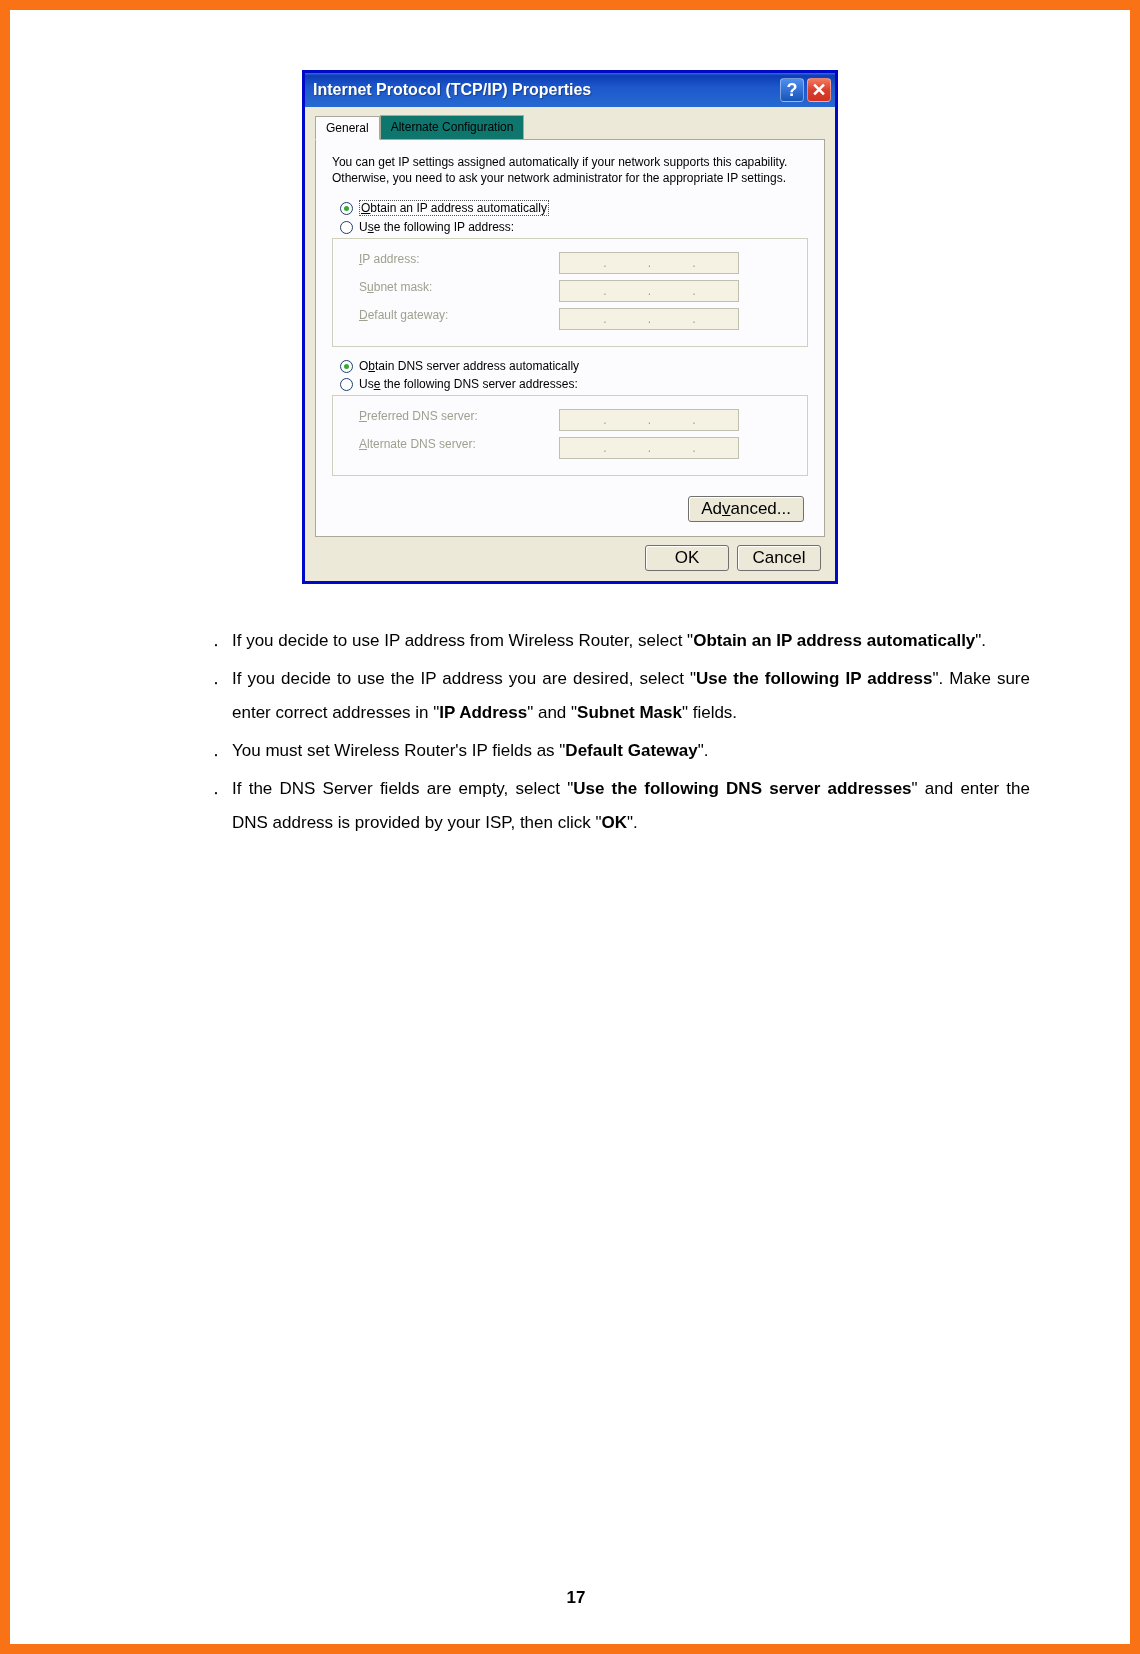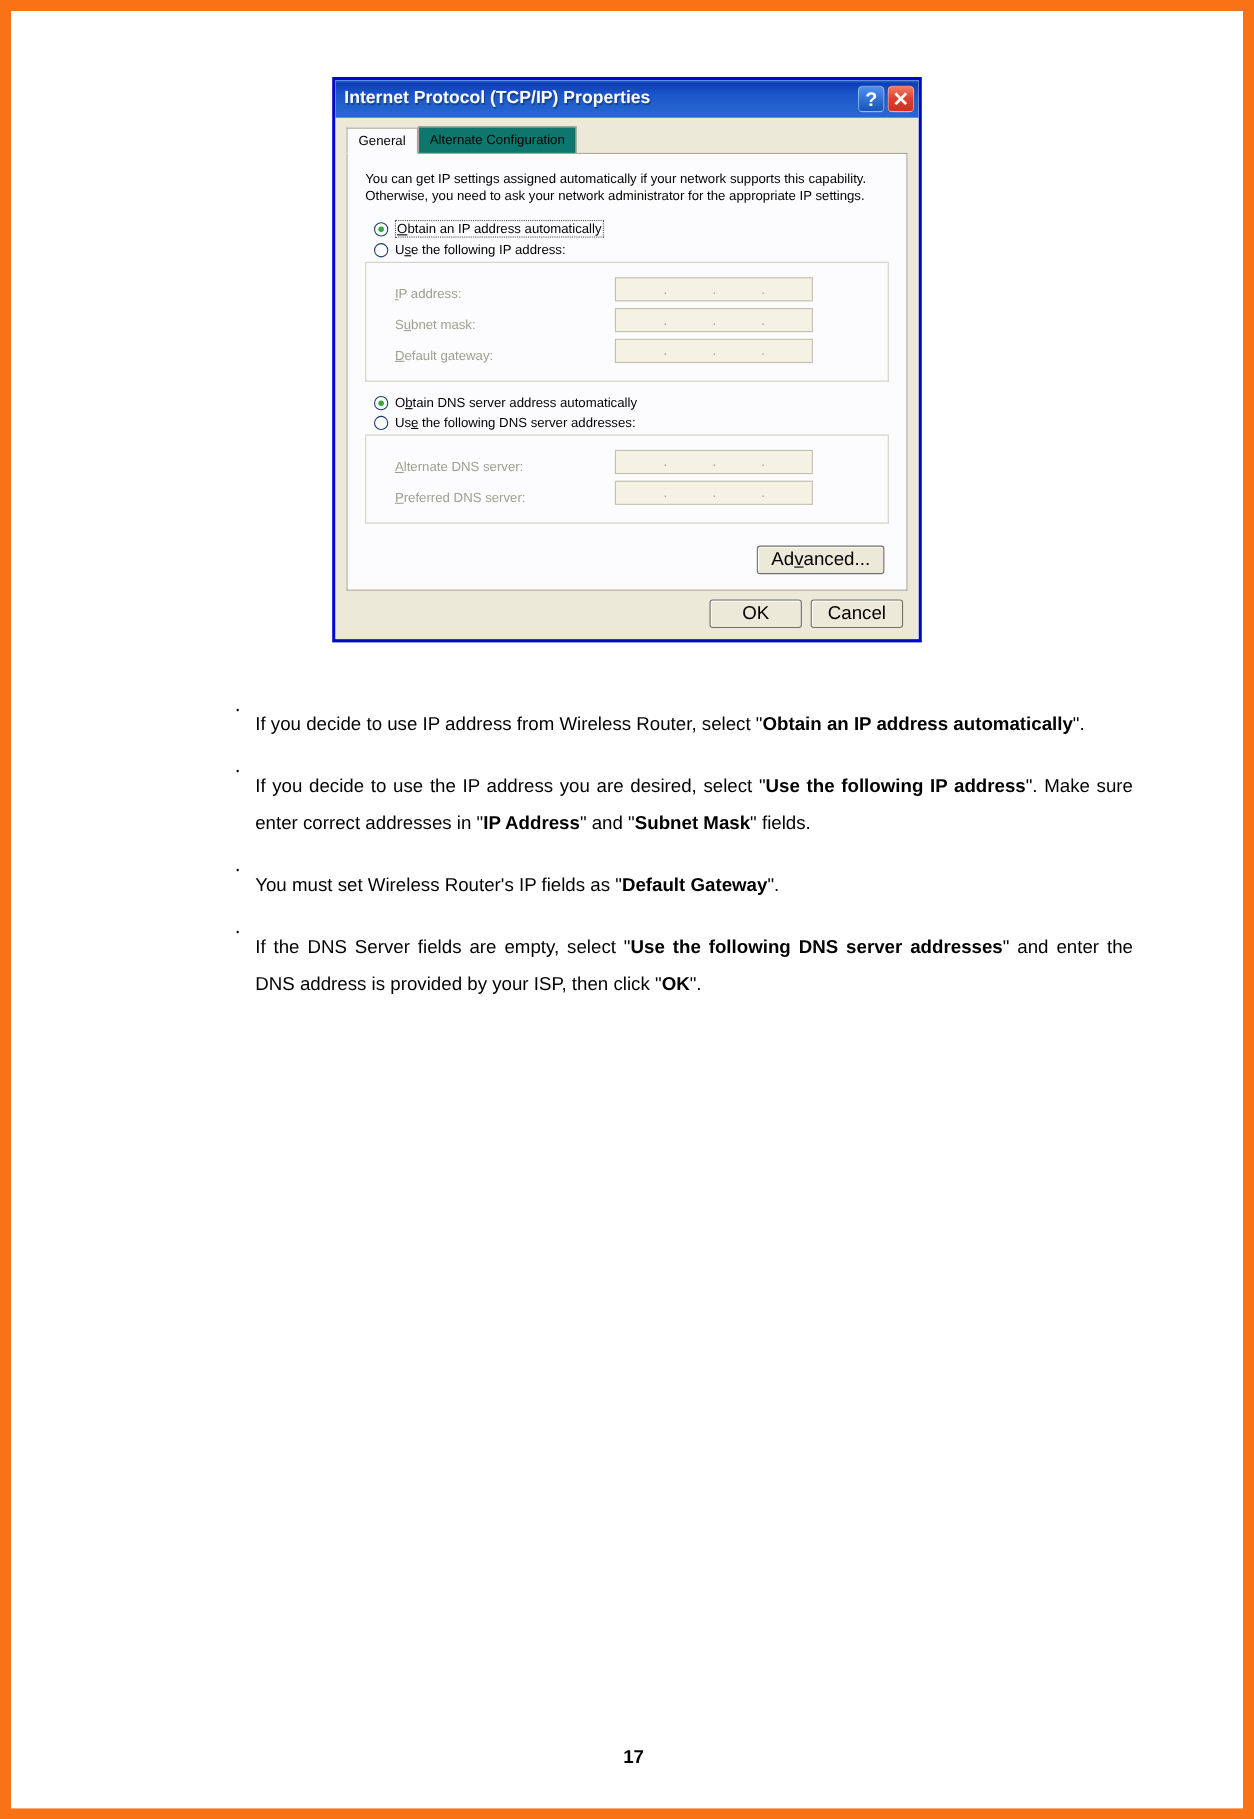--- a/index.html
+++ b/index.html
@@ -132,7 +132,7 @@
   }
   .field-row {
     display: flex;
-    align-items: flex-end;
+    align-items: flex-start;
     margin: 6px 0;
   }
   .field-label {

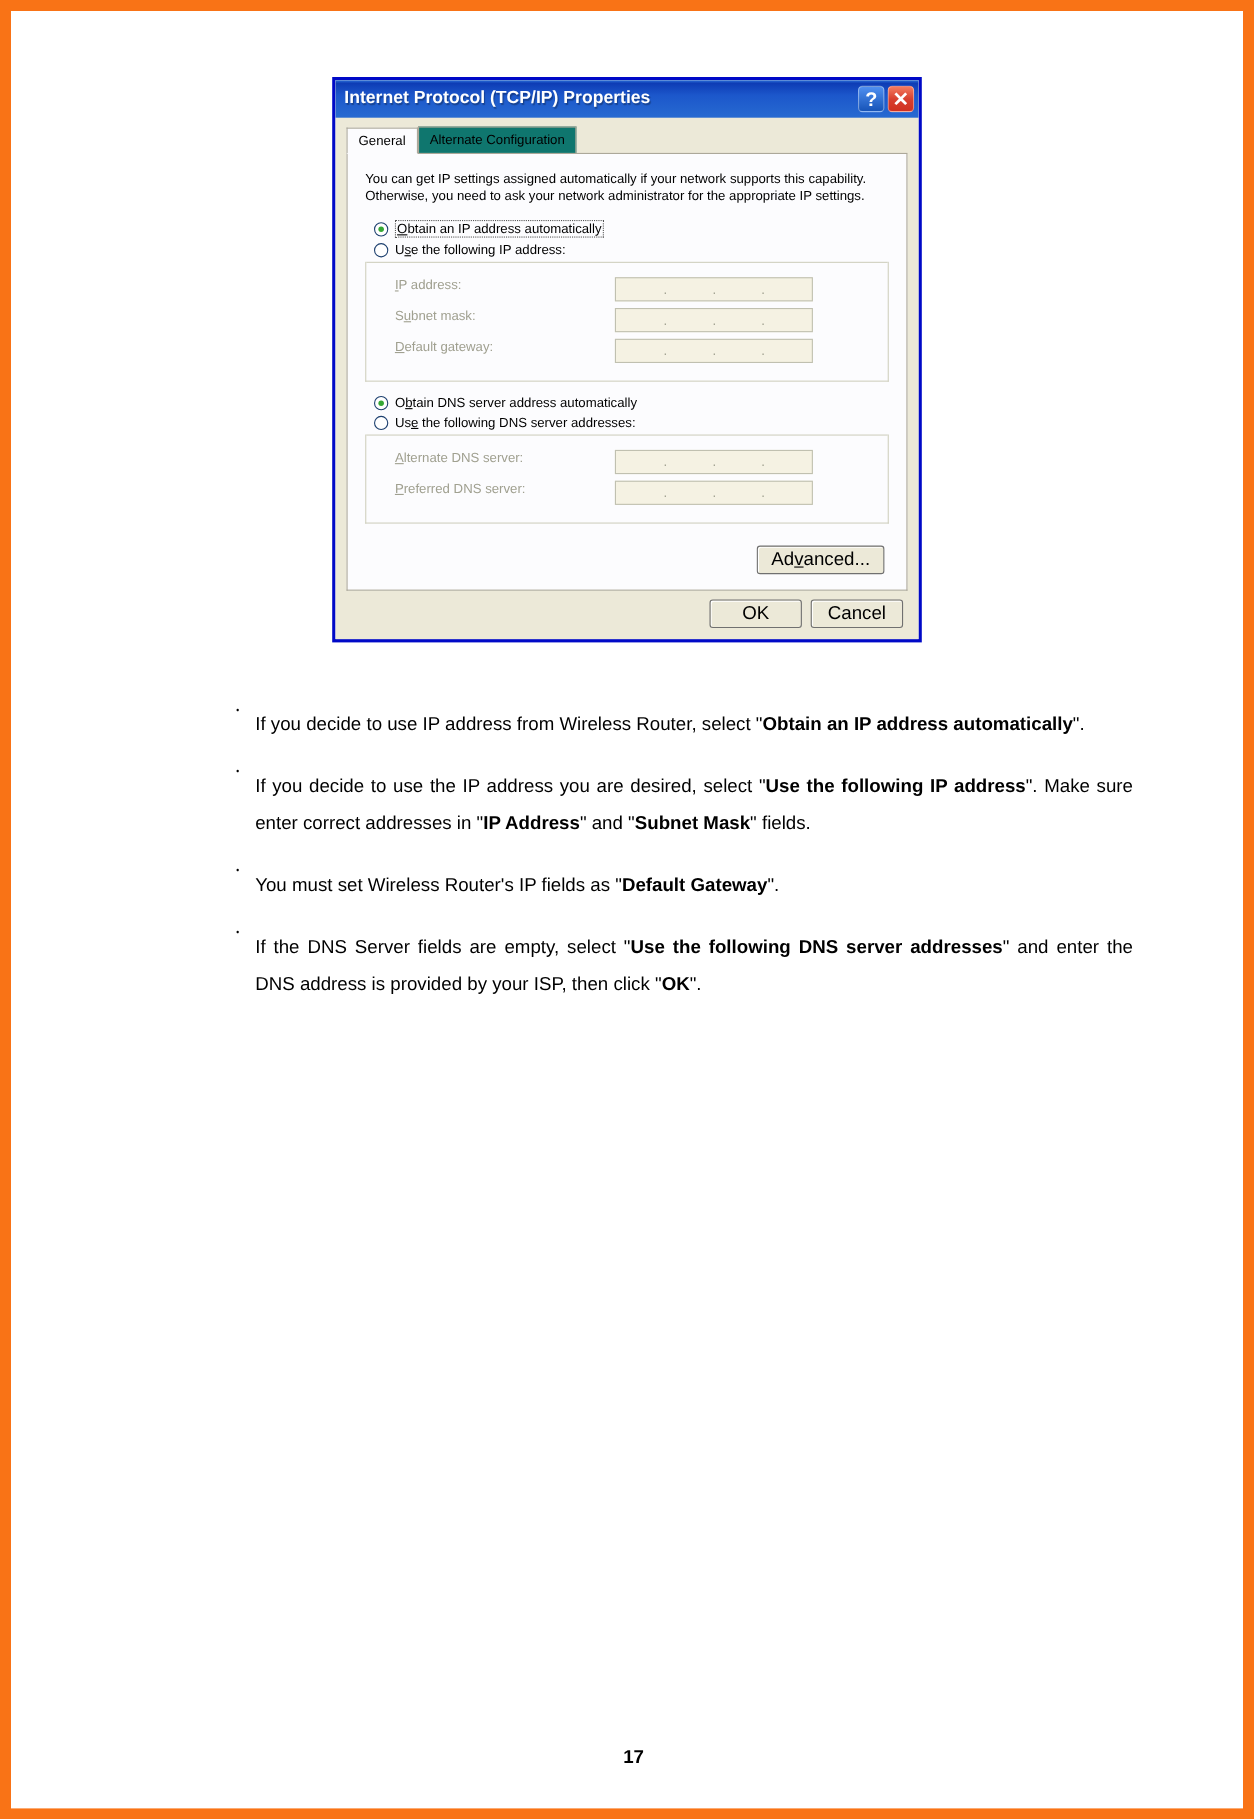--- a/index.html
+++ b/index.html
@@ -285,16 +285,16 @@
 
           <div class="groupbox">
             <div class="field-row">
+              <span class="field-label"><span class="underline-char">P</span>referred DNS server:</span>
+              <div class="ip-input">
+                <div class="ip-seg"></div>
+                    <div class="ip-seg"></div>
+                    <div class="ip-seg"></div>
+                    <div class="ip-seg"></div>
+              </div>
+            </div>
+            <div class="field-row">
               <span class="field-label"><span class="underline-char">A</span>lternate DNS server:</span>
-              <div class="ip-input">
-                <div class="ip-seg"></div>
-                    <div class="ip-seg"></div>
-                    <div class="ip-seg"></div>
-                    <div class="ip-seg"></div>
-              </div>
-            </div>
-            <div class="field-row">
-              <span class="field-label"><span class="underline-char">P</span>referred DNS server:</span>
               <div class="ip-input">
                 <div class="ip-seg"></div>
                     <div class="ip-seg"></div>

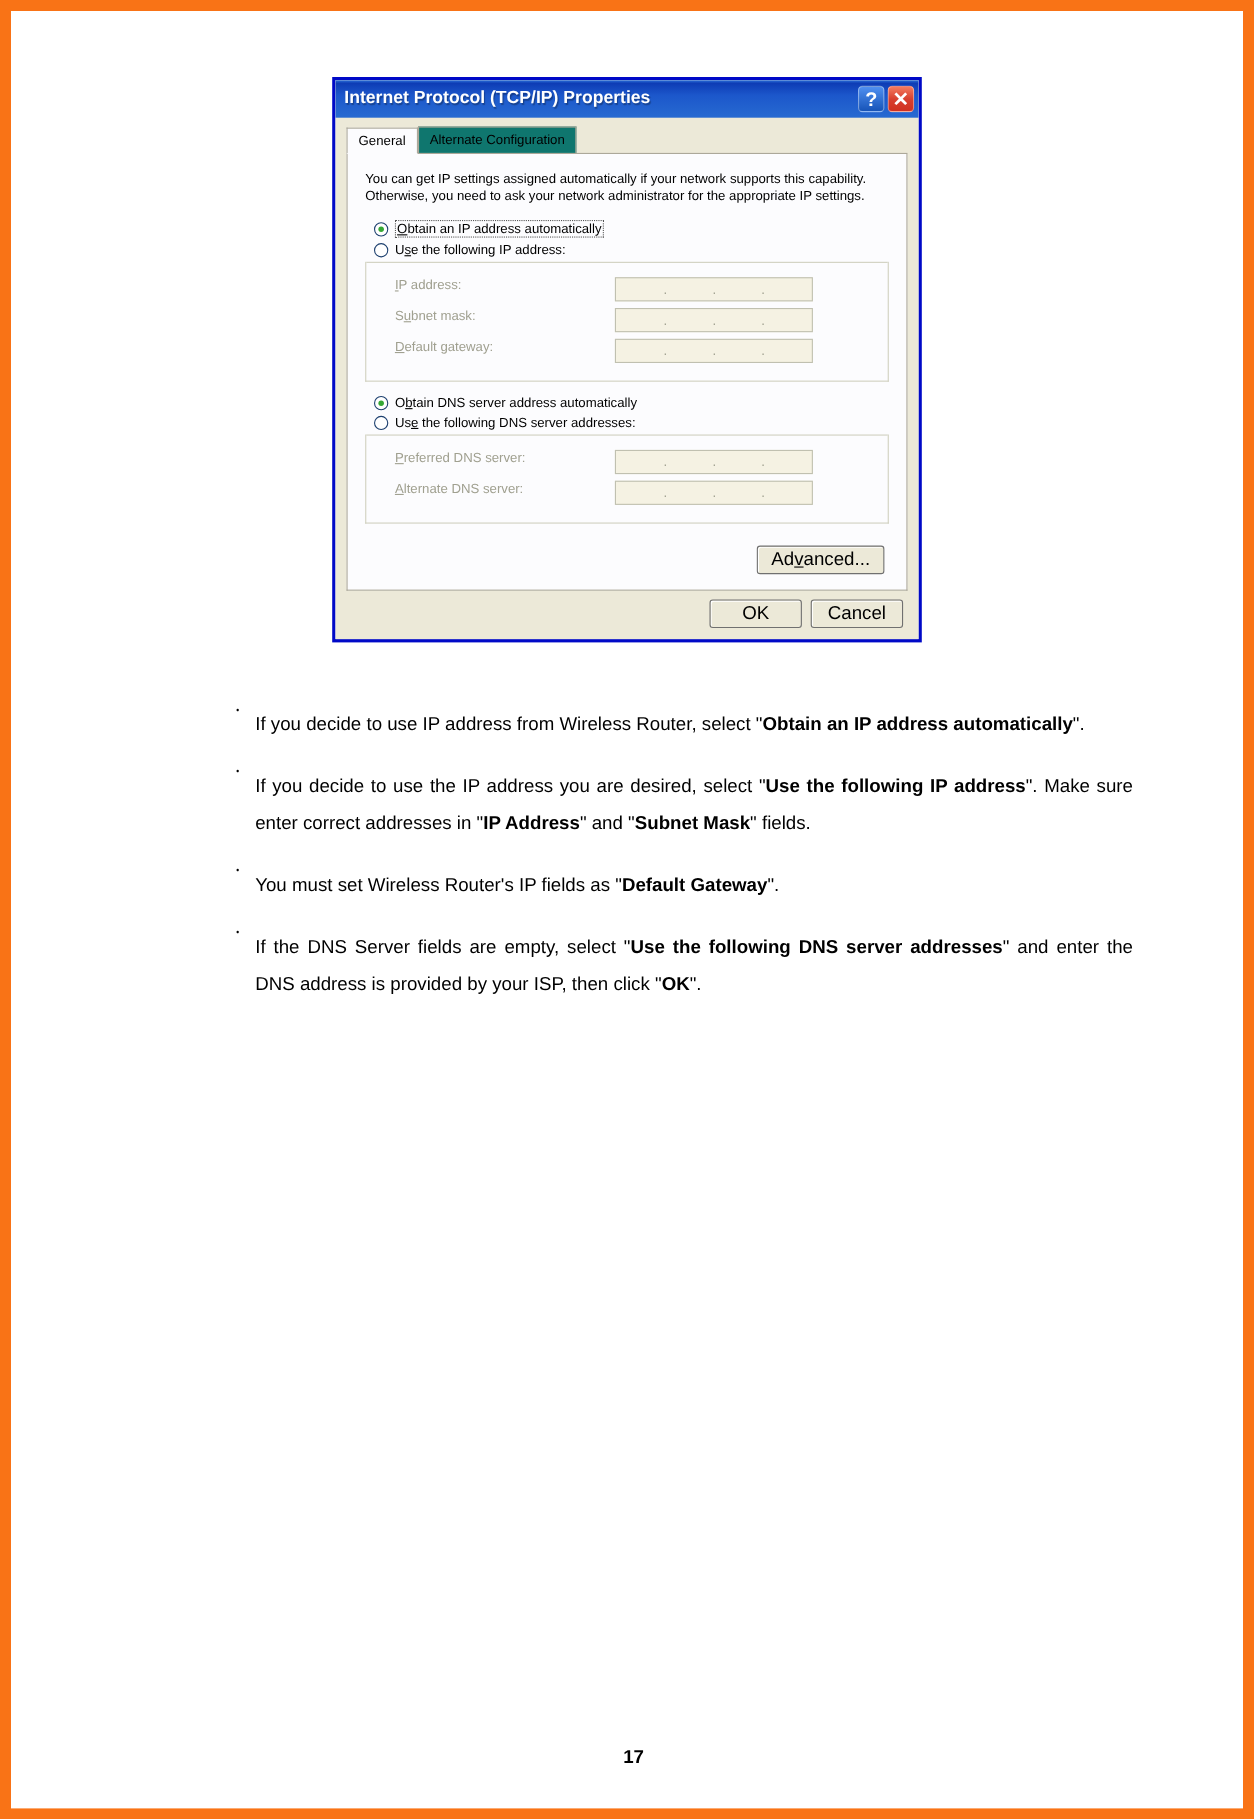--- a/index.html
+++ b/index.html
@@ -197,7 +197,7 @@
     flex-shrink: 0;
     text-align: center;
   }
-  .btext { flex: 1; margin-top: 18px; }
+  .btext { flex: 1; }
   .btext strong { font-weight: bold; }
   .page-num {
     position: absolute;

